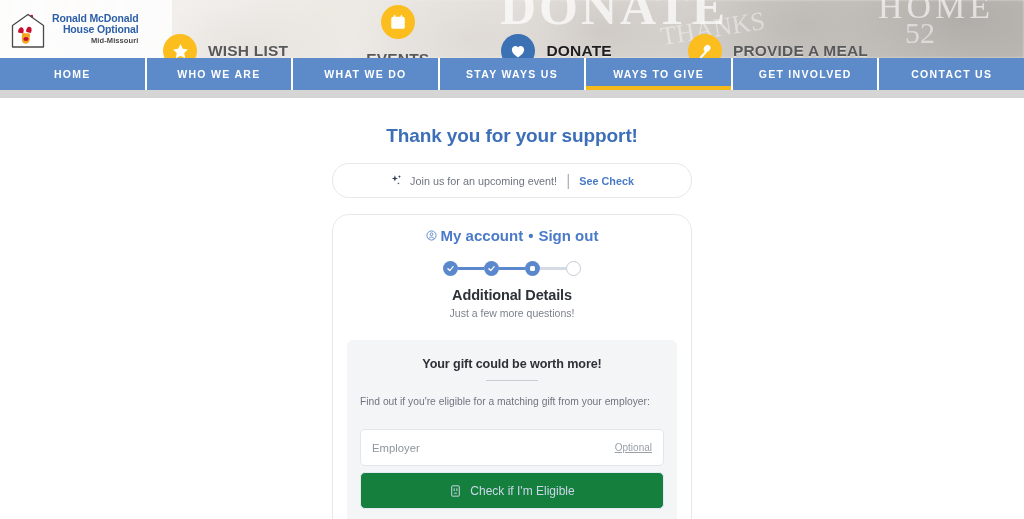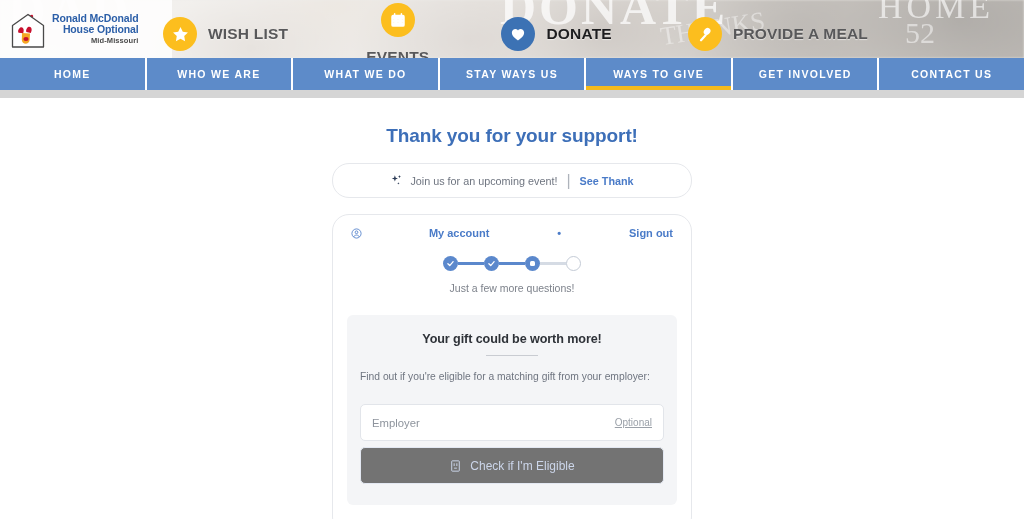--- a/index.html
+++ b/index.html
@@ -62,7 +62,7 @@
   }
   .logo-l3 { font-size: 7.5px; font-weight: bold; color: #4a4a4a; letter-spacing: .1px; margin-top: 1px;}
 
-  .quicklinks { position: absolute; left: 150px; top: 0; right: 0; height: 68px; display: flex; align-items: center; }
+  .quicklinks { position: absolute; left: 150px; top: 0; right: 0; height: 68px; display: flex; align-items: flex-end; }
   .ql { display: flex; align-items: center; gap: 11px; }
   .ql.wish   { margin-left: 13px; }
   .ql.events { margin-left: 78px; flex-direction: column; }

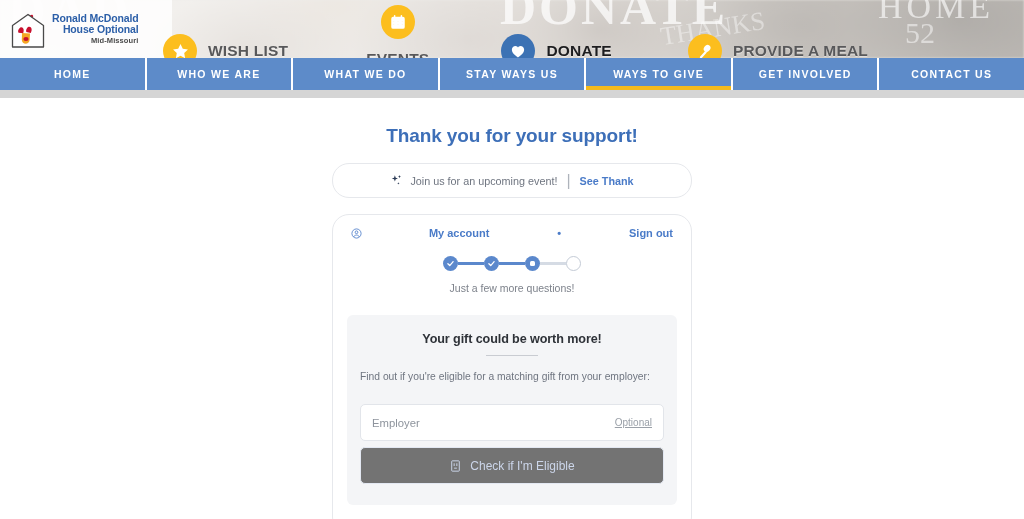--- a/index.html
+++ b/index.html
@@ -314,7 +314,7 @@
     </svg>
     <span class="event-text">Join us for an upcoming event!</span>
     <span class="event-sep">|</span>
-    <span class="event-link">See Thank</span>
+    <span class="event-link">See Check</span>
   </div>
 
   <div class="card form-card">

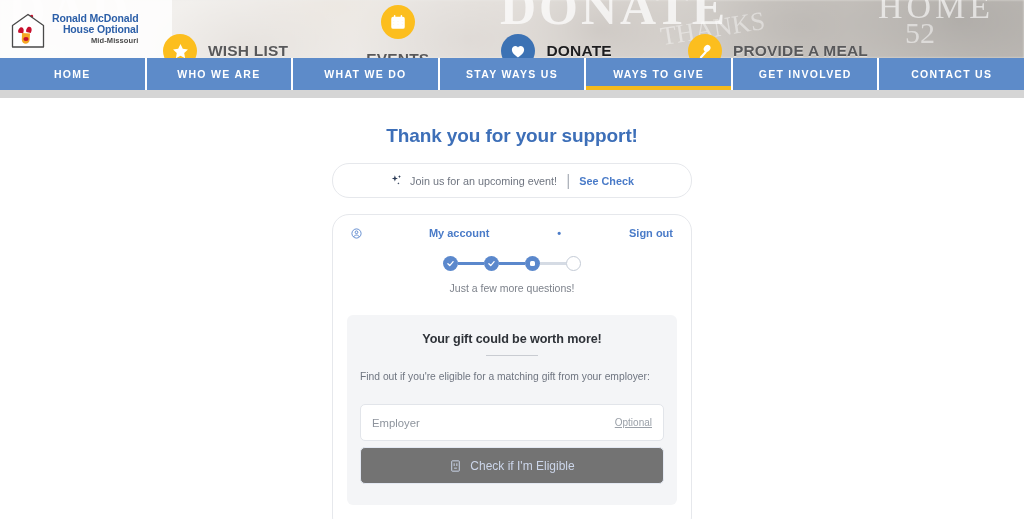--- a/index.html
+++ b/index.html
@@ -138,8 +138,8 @@
   .form-card { padding: 12px 18px 0; min-height: 320px; }
 
   .account-row {
-    display: flex; align-items: center; justify-content: space-between;
-    gap: 4px; font-size: 11px; font-weight: bold; color: #4a7bc8;
+    display: flex; align-items: center; justify-content: center;
+    gap: 4px; font-size: 15px; font-weight: bold; color: #4a7bc8;
     margin-bottom: 17px;
   }
   .account-row .avatar-icon { width: 11px; height: 11px; display:block; }

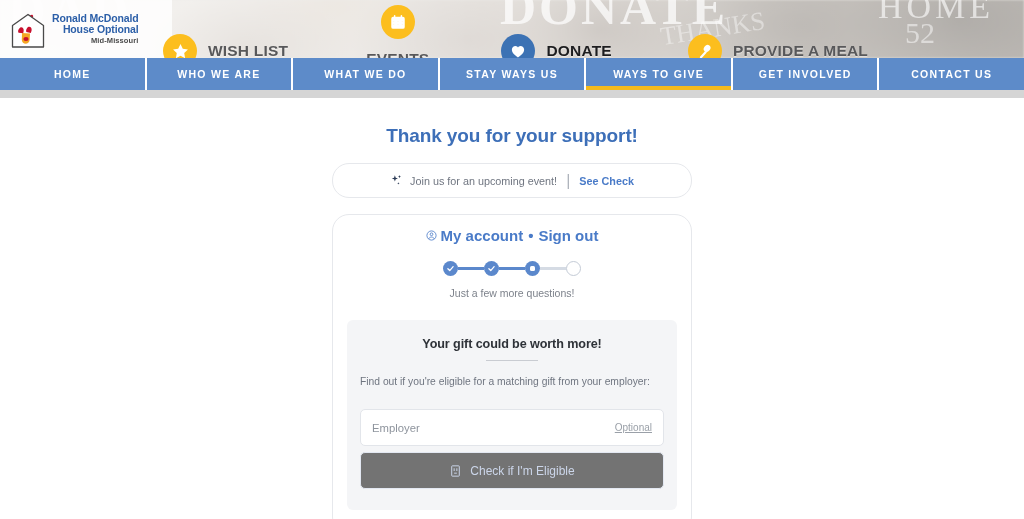--- a/index.html
+++ b/index.html
@@ -350,6 +350,7 @@
       <div class="step todo"></div>
     </div>
 
+    <div class="step-title">Additional Details</div>
     <div class="step-sub">Just a few more questions!</div>
 
     <div class="match-panel">

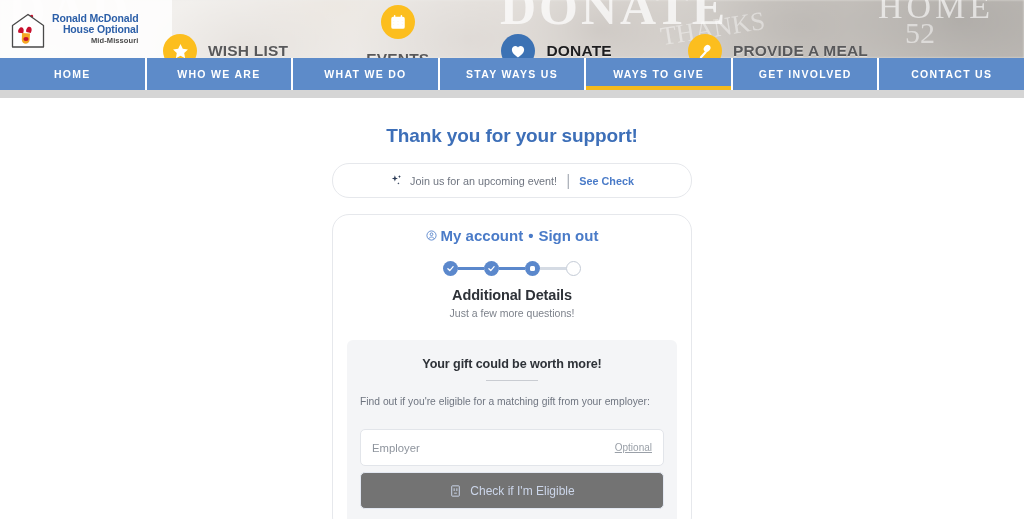--- a/index.html
+++ b/index.html
@@ -203,7 +203,7 @@
   .eligible-btn {
     margin-top: 6px;
     height: 37px;
-    background: #737373;
+    background: #15803d;
     border: 1px solid #e3e8f2;
     border-radius: 5px;
     display: flex; align-items: center; justify-content: center; gap: 8px;

